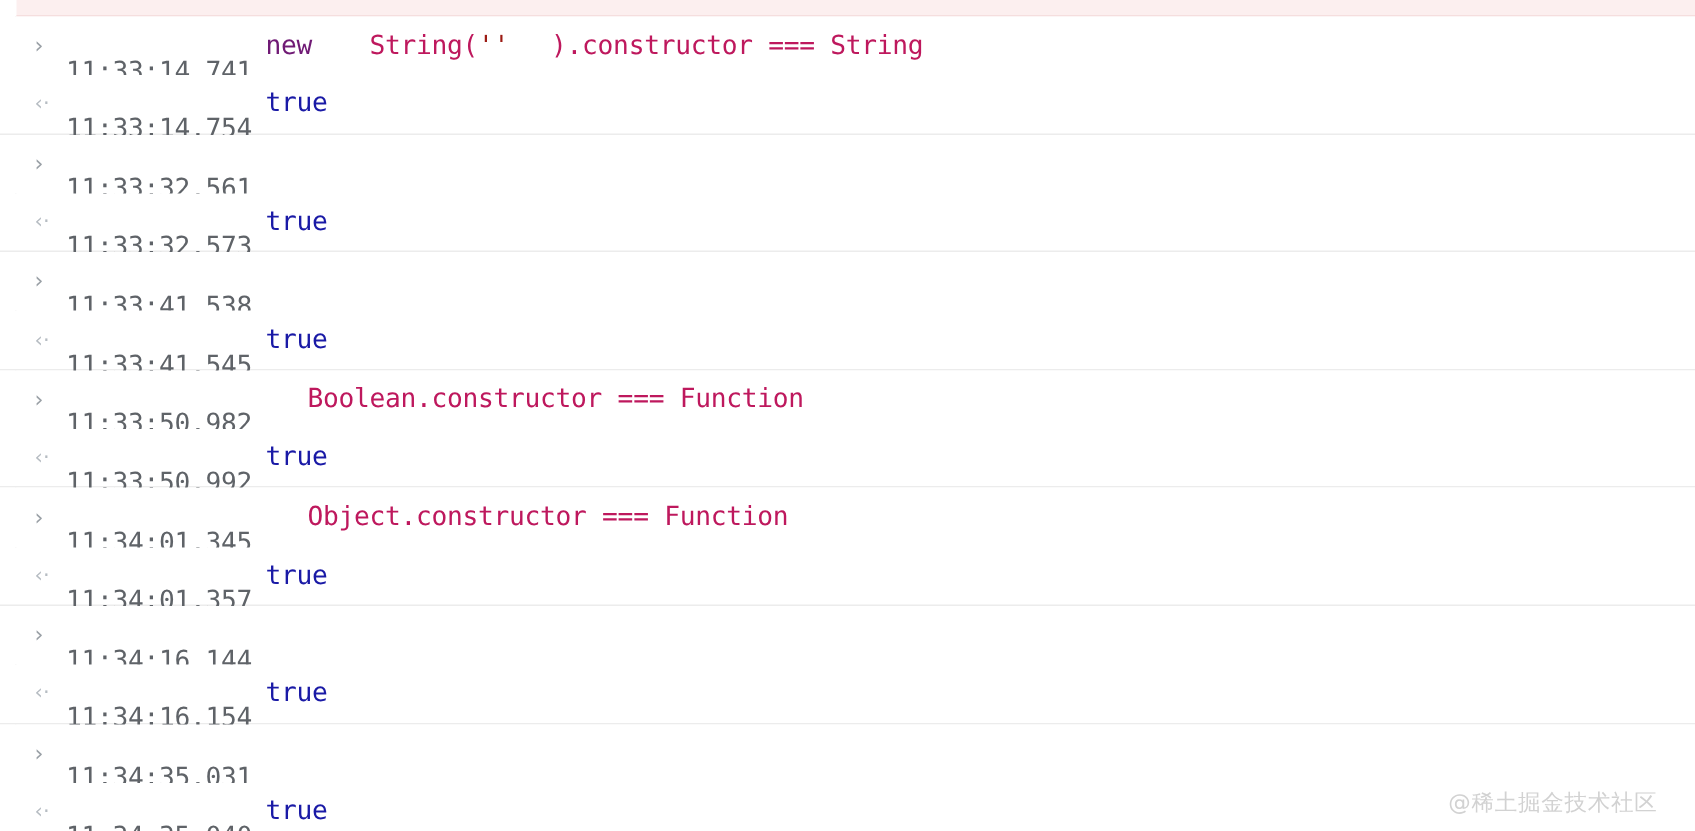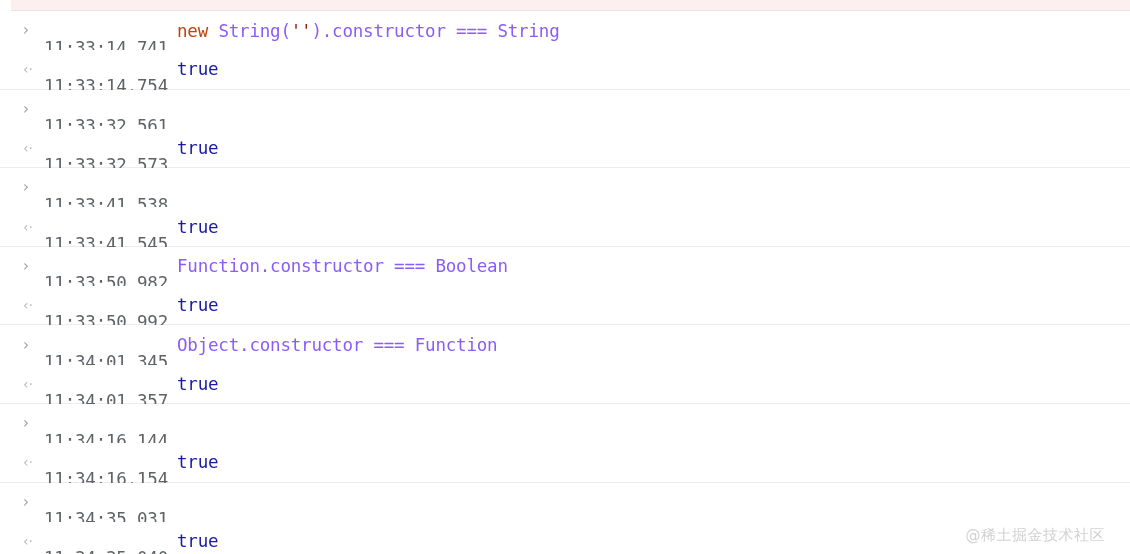--- a/index.html
+++ b/index.html
@@ -97,7 +97,7 @@
     color: #202124;
   }
 
-  .tok-kw       { color: #c2410c; }
+  .tok-kw       { color: #701a75; }
   .tok-bool     { color: #1a1aa6; }
   .tok-str      { color: #9c1b14; }
   .tok-plain    { color: #8b5cf6; }

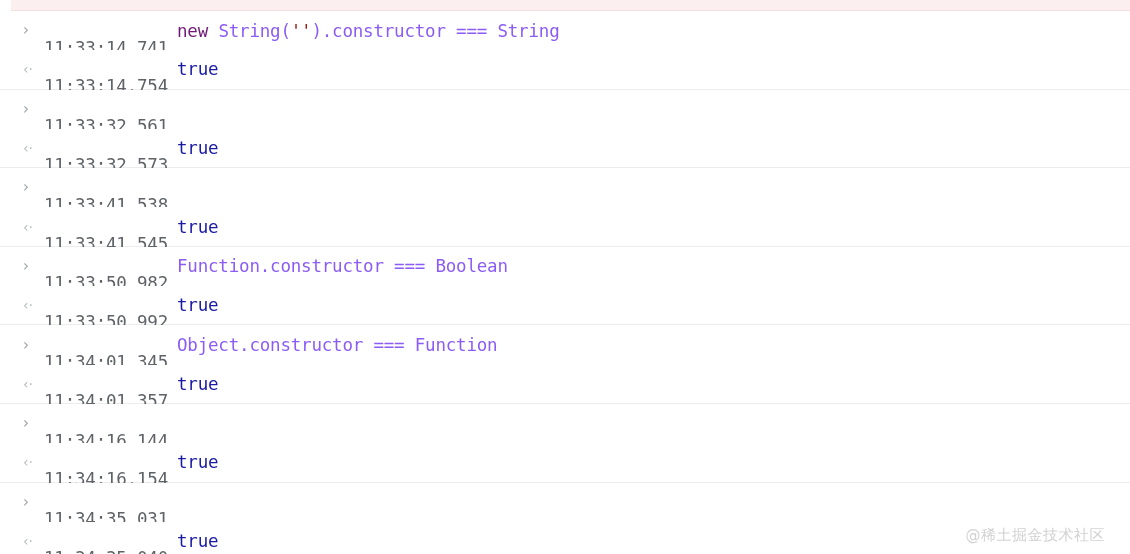--- a/index.html
+++ b/index.html
@@ -100,7 +100,7 @@
   .tok-kw       { color: #701a75; }
   .tok-bool     { color: #1a1aa6; }
   .tok-str      { color: #9c1b14; }
-  .tok-plain    { color: #8b5cf6; }
+  .tok-plain    { color: #be185d; margin-left: 28px; }
 
   .value {
     font-size: 17.5px;

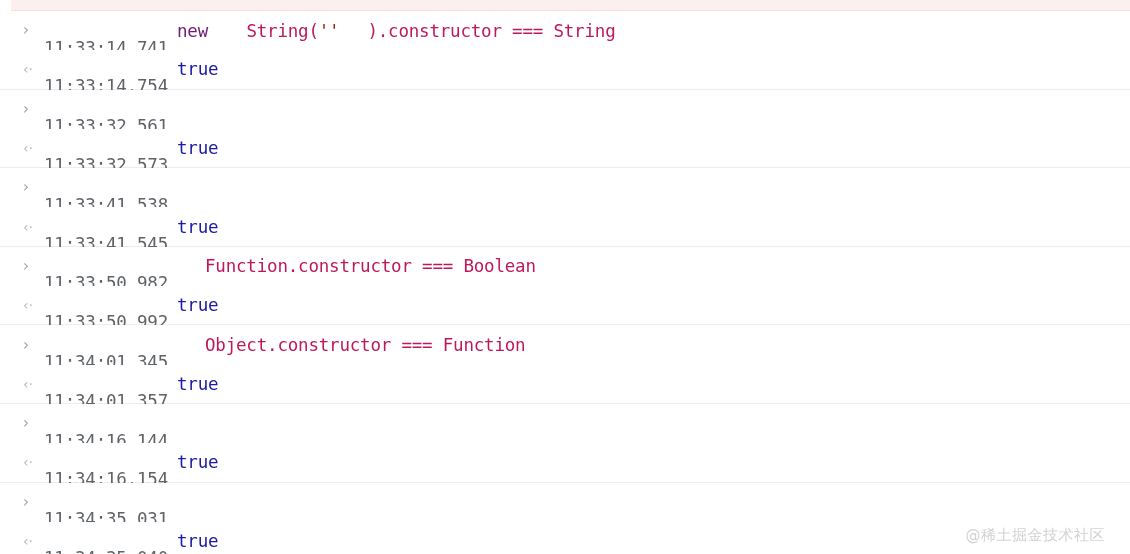--- a/index.html
+++ b/index.html
@@ -134,7 +134,7 @@
       <div class="row group-end"><span class="gutter-icon out">‹·</span><span class="timestamp">11:33:32.573</span><span class="value">true</span></div>
       <div class="row"><span class="gutter-icon in">›</span><span class="timestamp">11:33:41.538</span></div>
       <div class="row group-end"><span class="gutter-icon out">‹·</span><span class="timestamp">11:33:41.545</span><span class="value">true</span></div>
-      <div class="row"><span class="gutter-icon in">›</span><span class="timestamp">11:33:50.982</span><span class="expr"><span class="tok-plain">Function.constructor === Boolean</span></span></div>
+      <div class="row"><span class="gutter-icon in">›</span><span class="timestamp">11:33:50.982</span><span class="expr"><span class="tok-plain">Boolean.constructor === Function</span></span></div>
       <div class="row group-end"><span class="gutter-icon out">‹·</span><span class="timestamp">11:33:50.992</span><span class="value">true</span></div>
       <div class="row"><span class="gutter-icon in">›</span><span class="timestamp">11:34:01.345</span><span class="expr"><span class="tok-plain">Object.constructor === Function</span></span></div>
       <div class="row group-end"><span class="gutter-icon out">‹·</span><span class="timestamp">11:34:01.357</span><span class="value">true</span></div>

